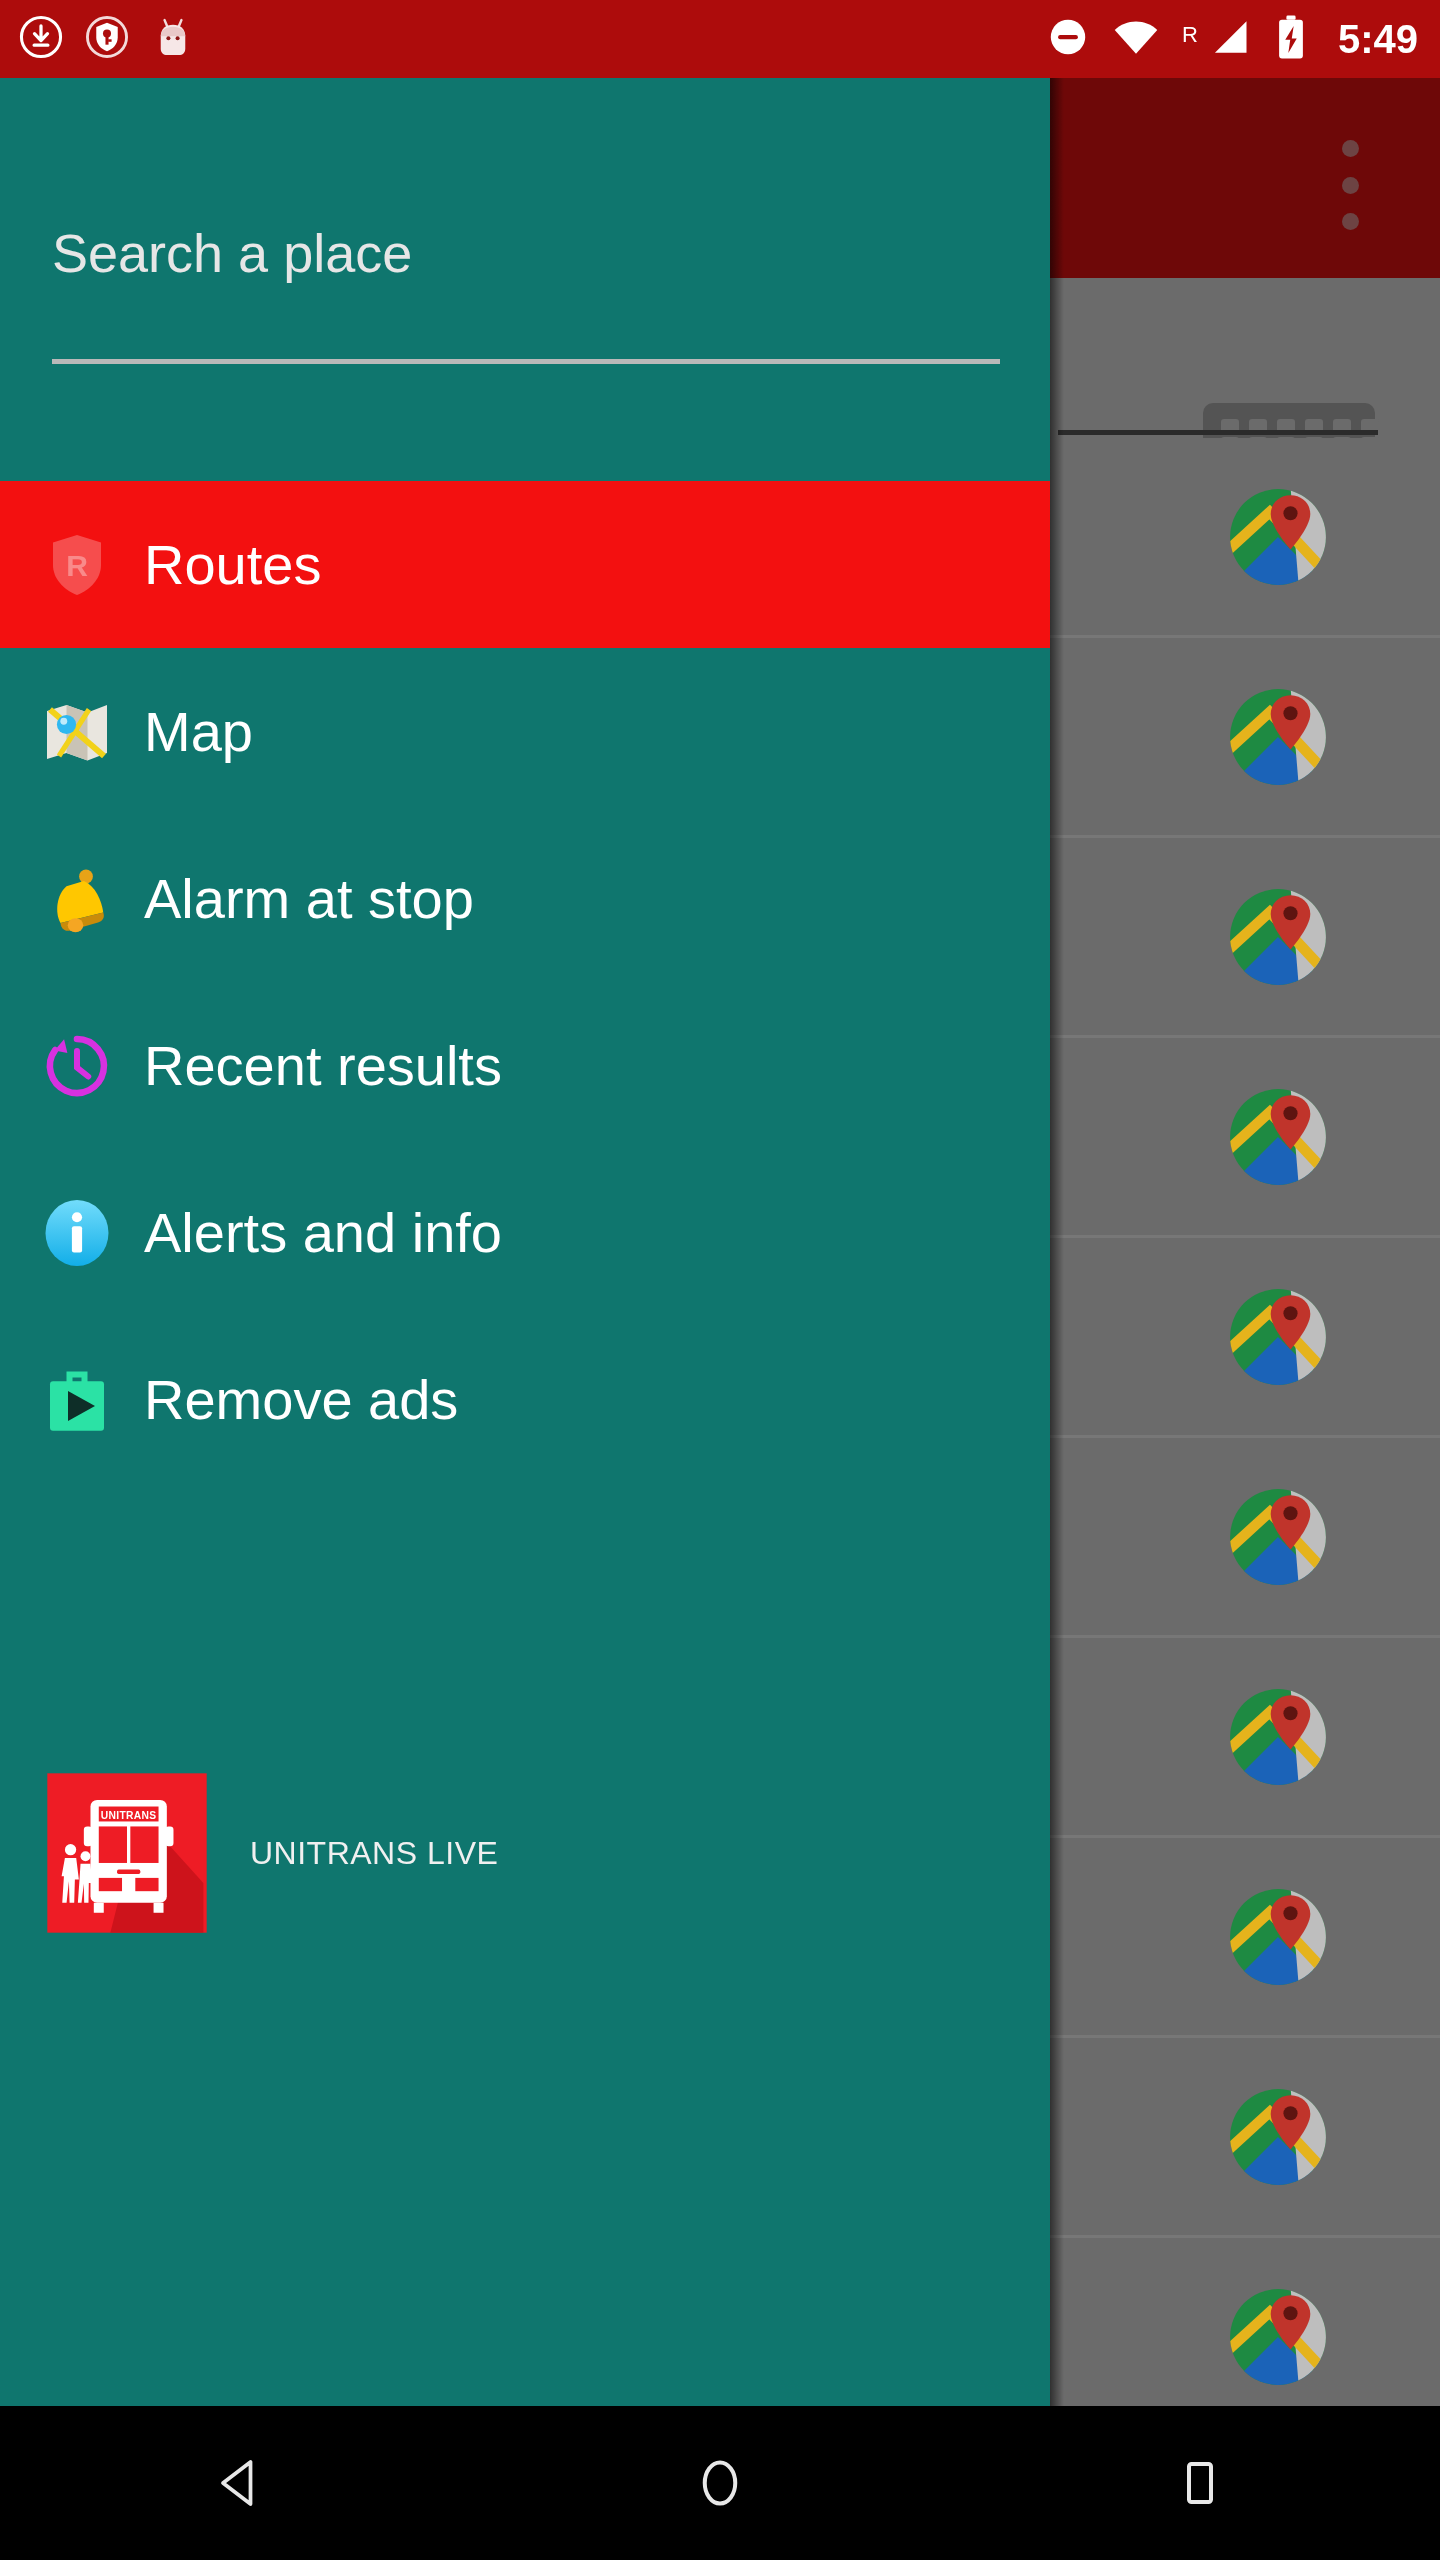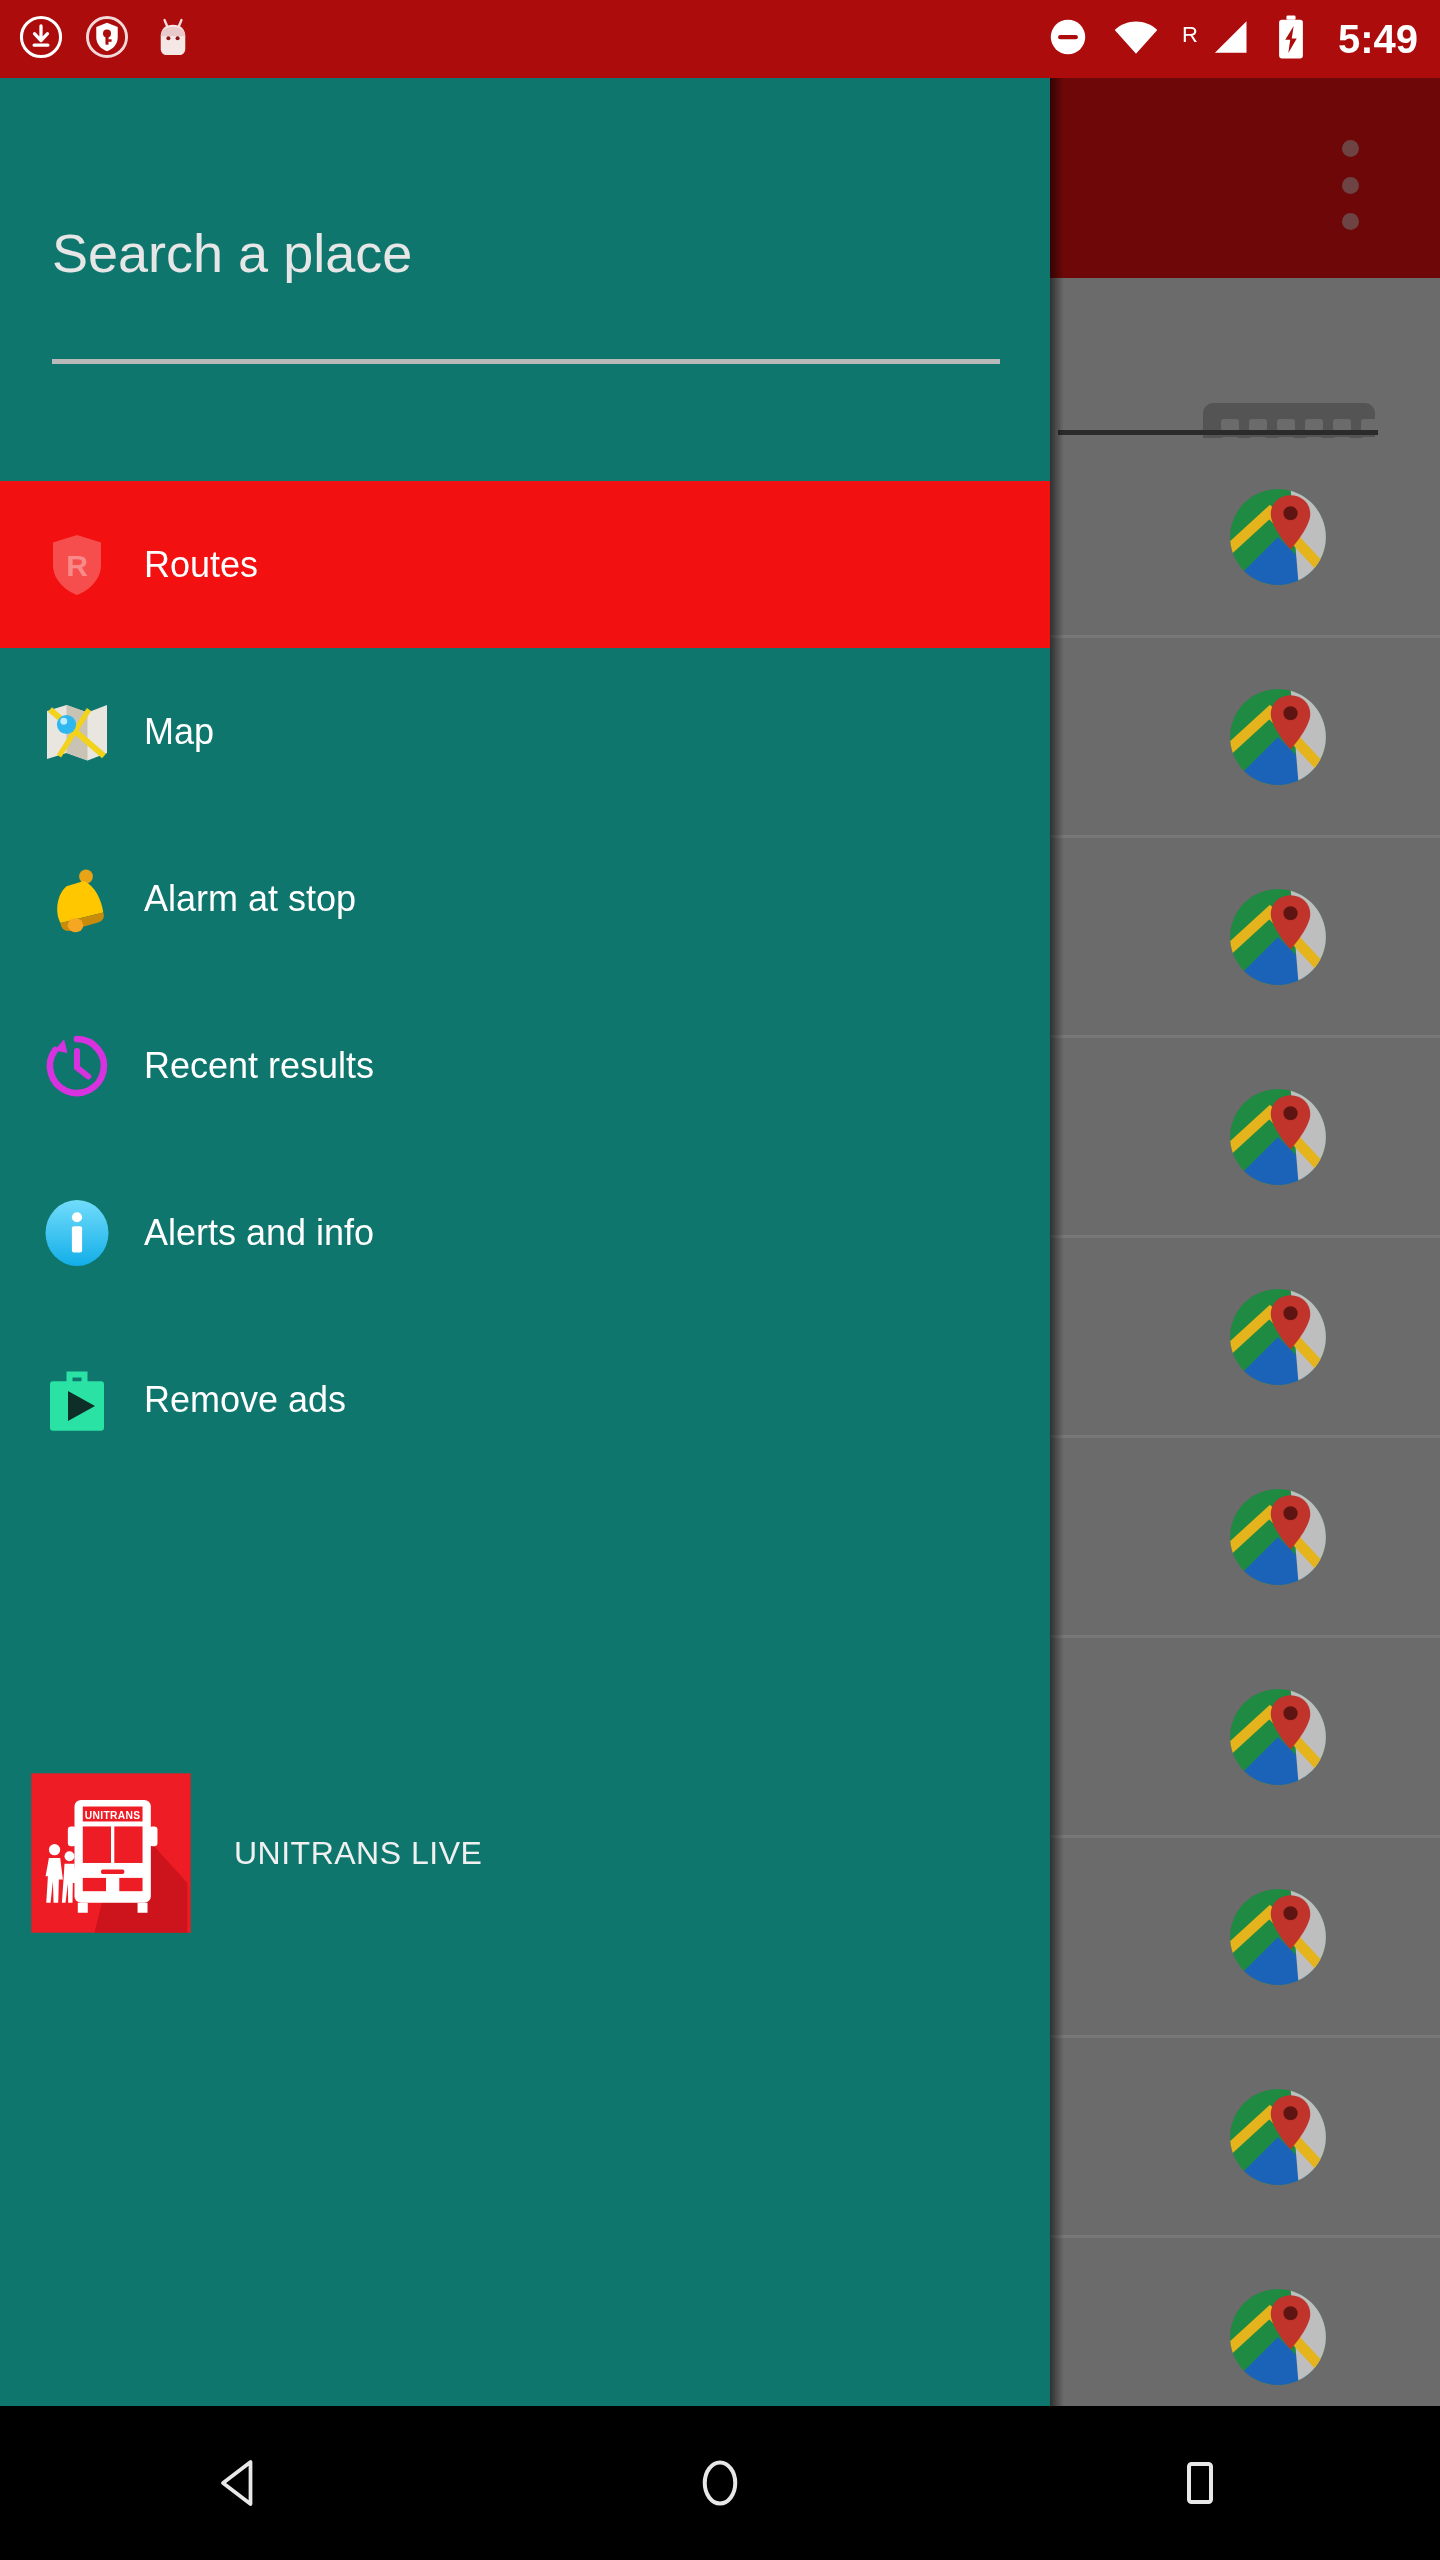--- a/index.html
+++ b/index.html
@@ -103,7 +103,7 @@
     display:flex; align-items:center; justify-content:center;
     margin-right:28px;
   }
-  .menu-label { color:#ffffff; font-size:36px; line-height:1; white-space:nowrap; }
+  .menu-label { color:#ffffff; font-size:56px; line-height:1; white-space:nowrap; }
 
   
   #promo-item {

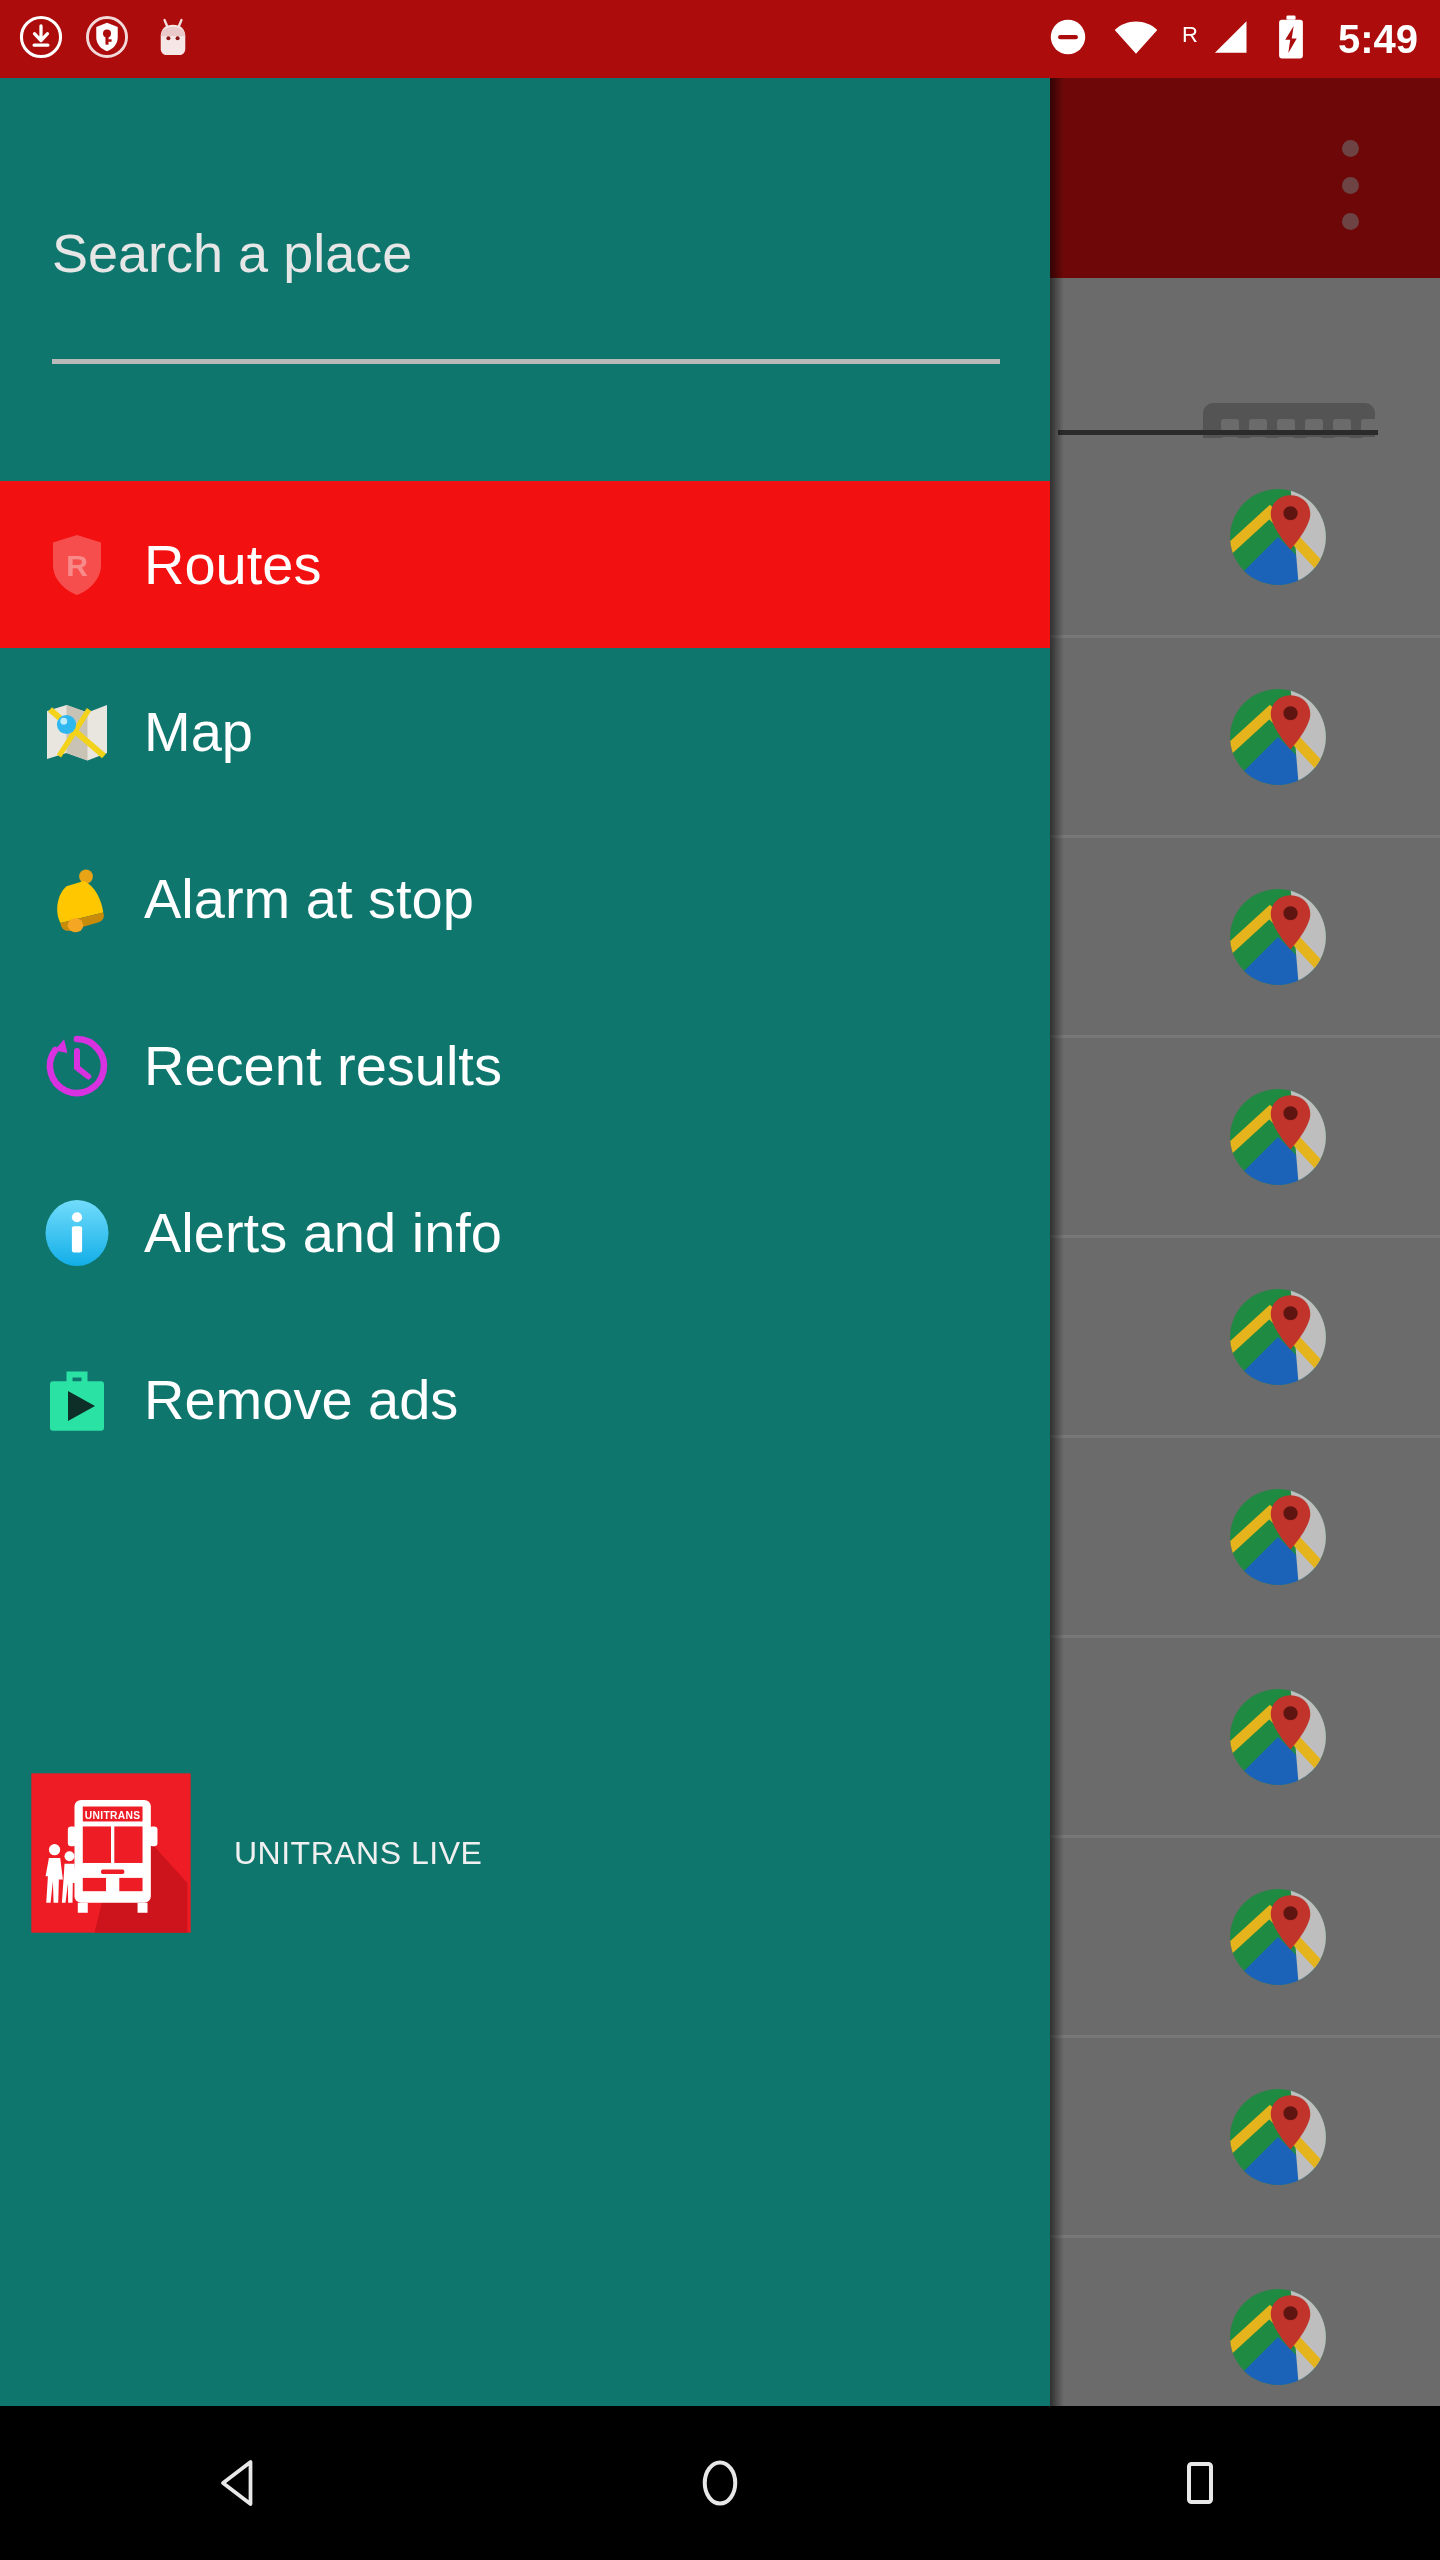--- a/index.html
+++ b/index.html
@@ -108,7 +108,7 @@
   
   #promo-item {
     position:absolute; left:0; top:1675px; width:1050px; height:200px;
-    display:flex; align-items:center; padding-left:28px;
+    display:flex; align-items:center; padding-left:44px;
   }
   #promo-icon { width:166px; height:166px; flex:0 0 166px; margin-right:40px; position:relative; }
   #promo-label { color:#f0f0f0; font-size:32px; line-height:1; letter-spacing:0.5px; }

